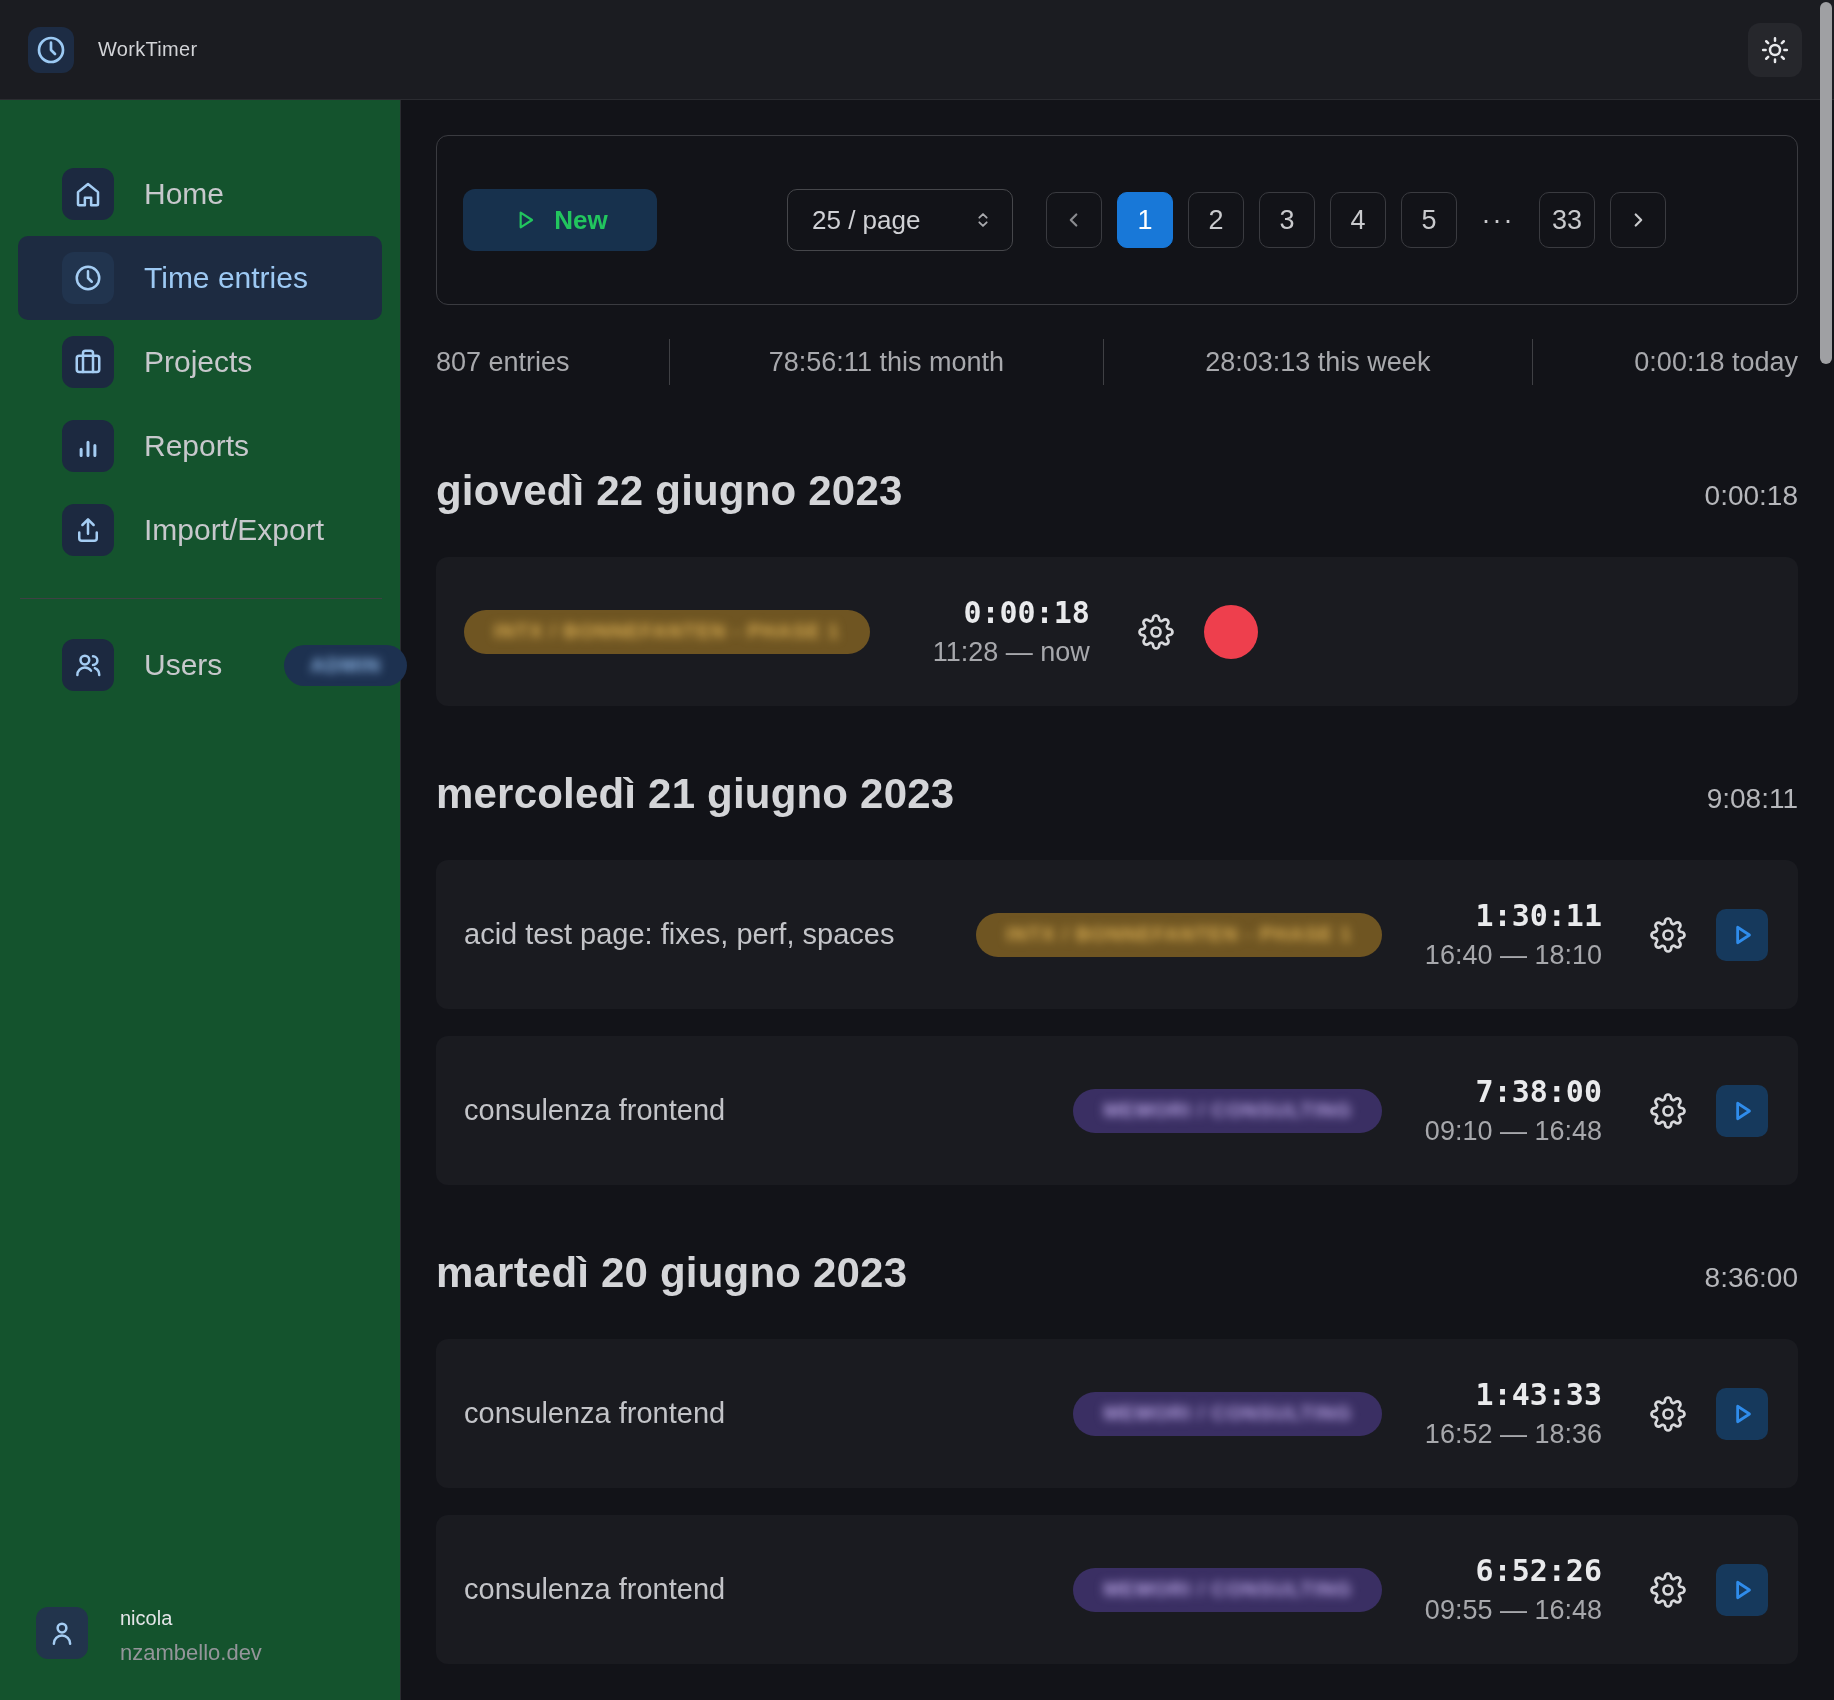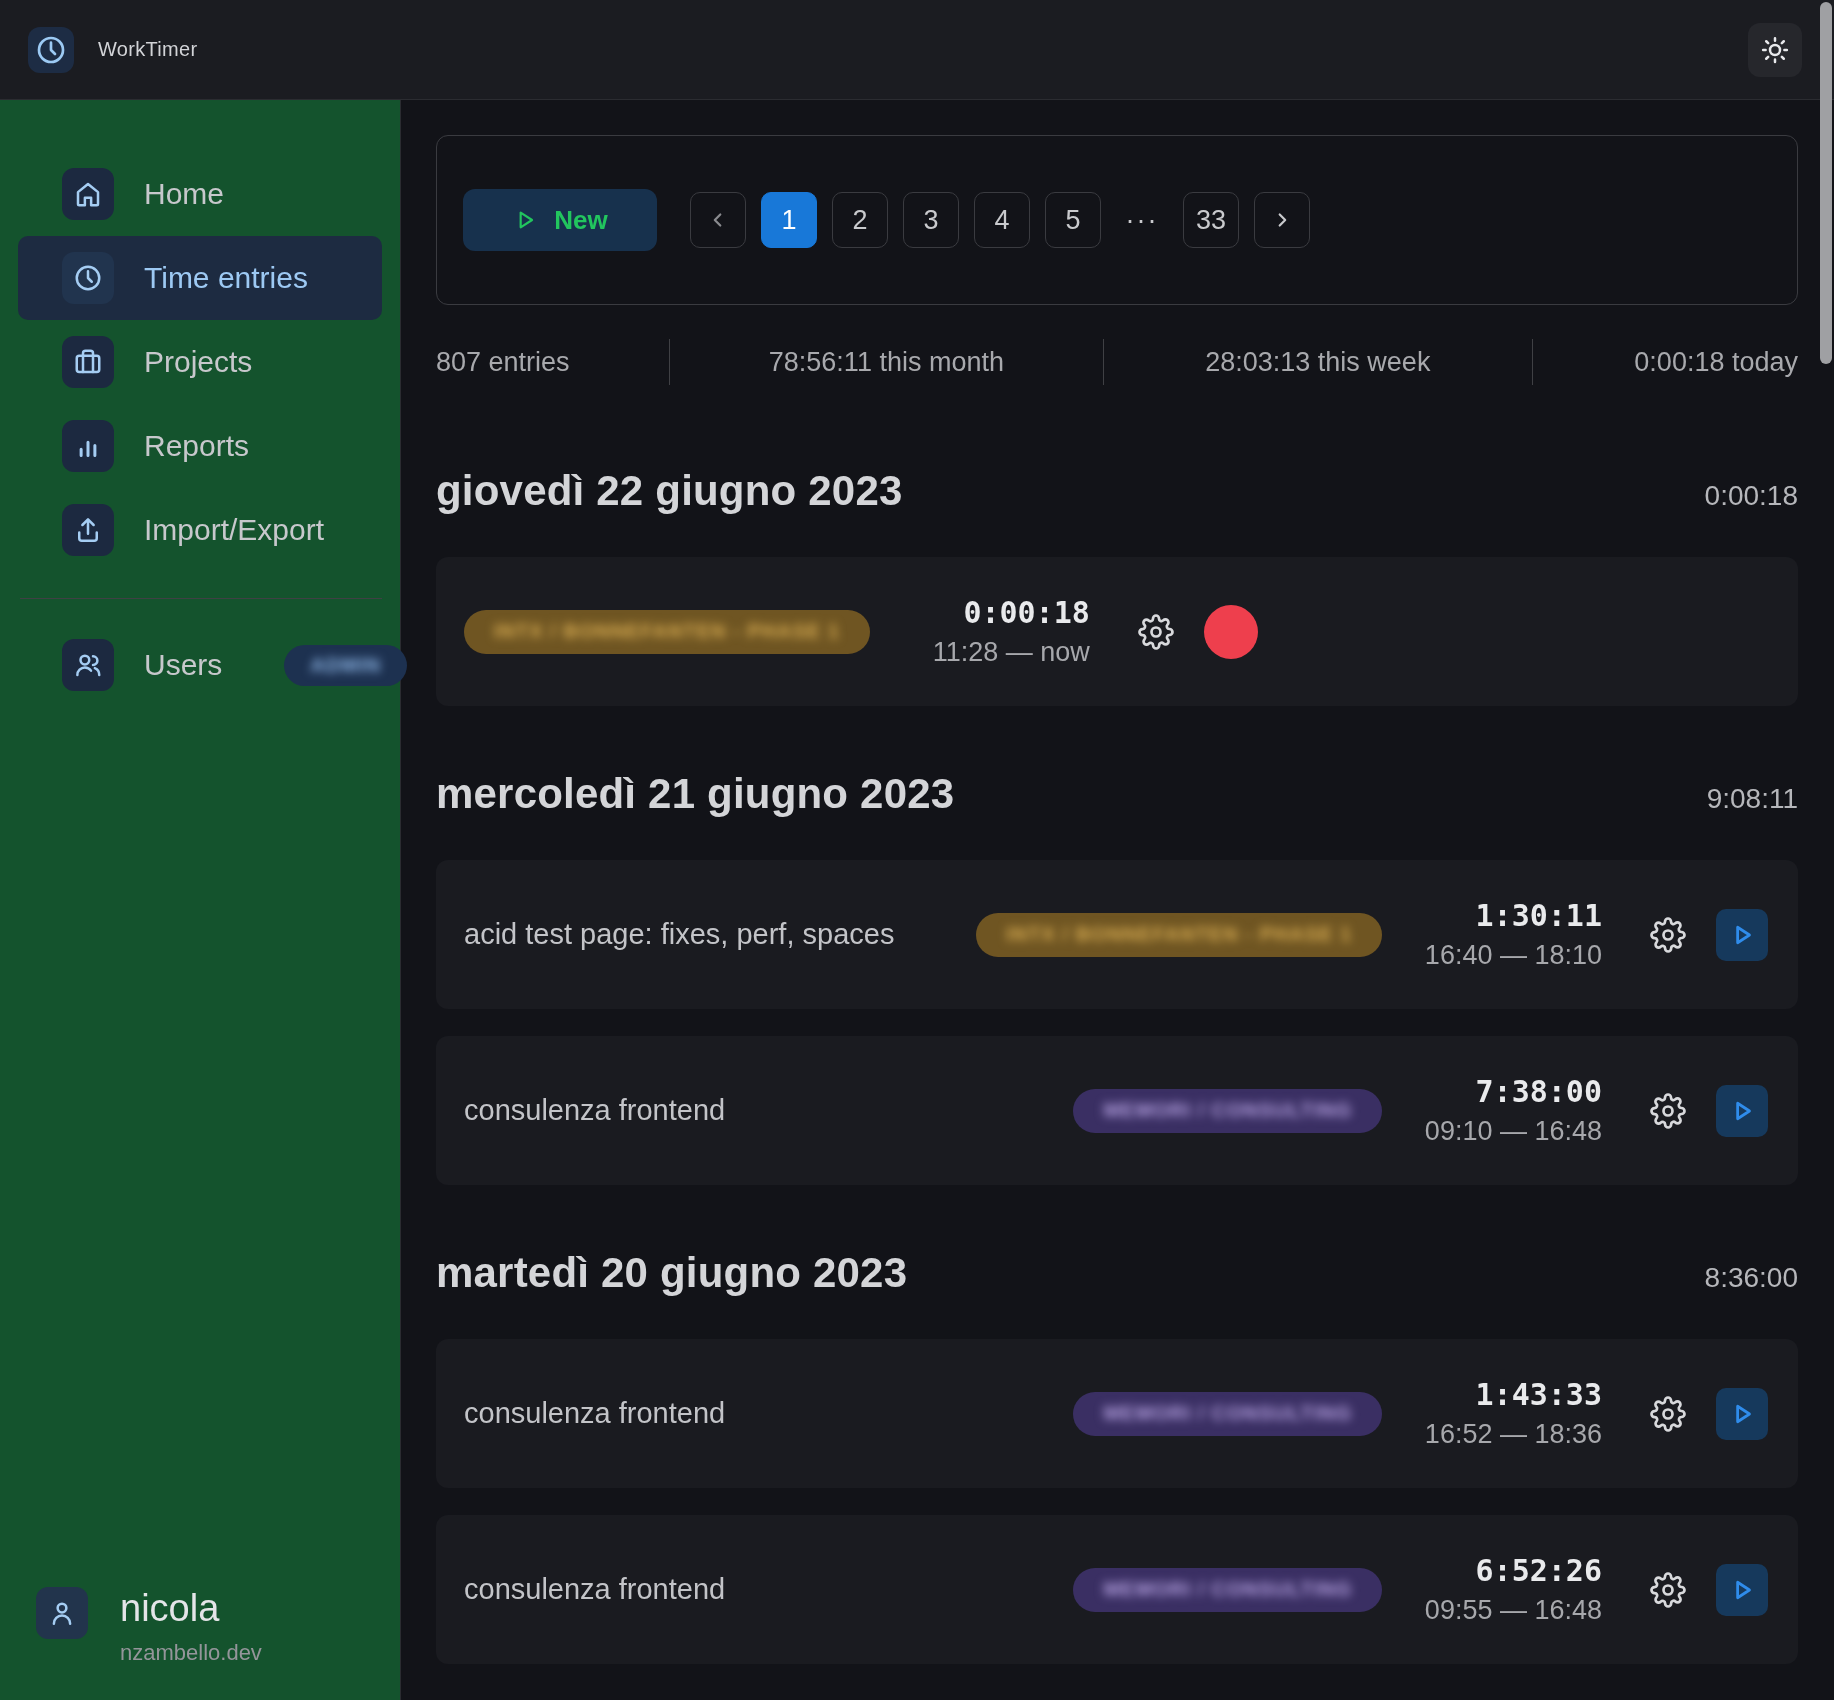--- a/index.html
+++ b/index.html
@@ -208,6 +208,14 @@
       <span>New</span>
     </button>
 
+    <div class="select-pagesize">
+      <span>25 / page</span>
+      <span style="color:#a9aaae">
+        <svg width="22" height="22" viewBox="0 0 24 24" fill="none" stroke="currentColor" stroke-width="2" stroke-linecap="round" stroke-linejoin="round">
+            <path d="M8 9.5 12 5.5l4 4M8 14.5l4 4 4-4"></path>
+          </svg>
+      </span>
+    </div>
 
     <div class="pager">
       <button class="page-btn nav-chip">

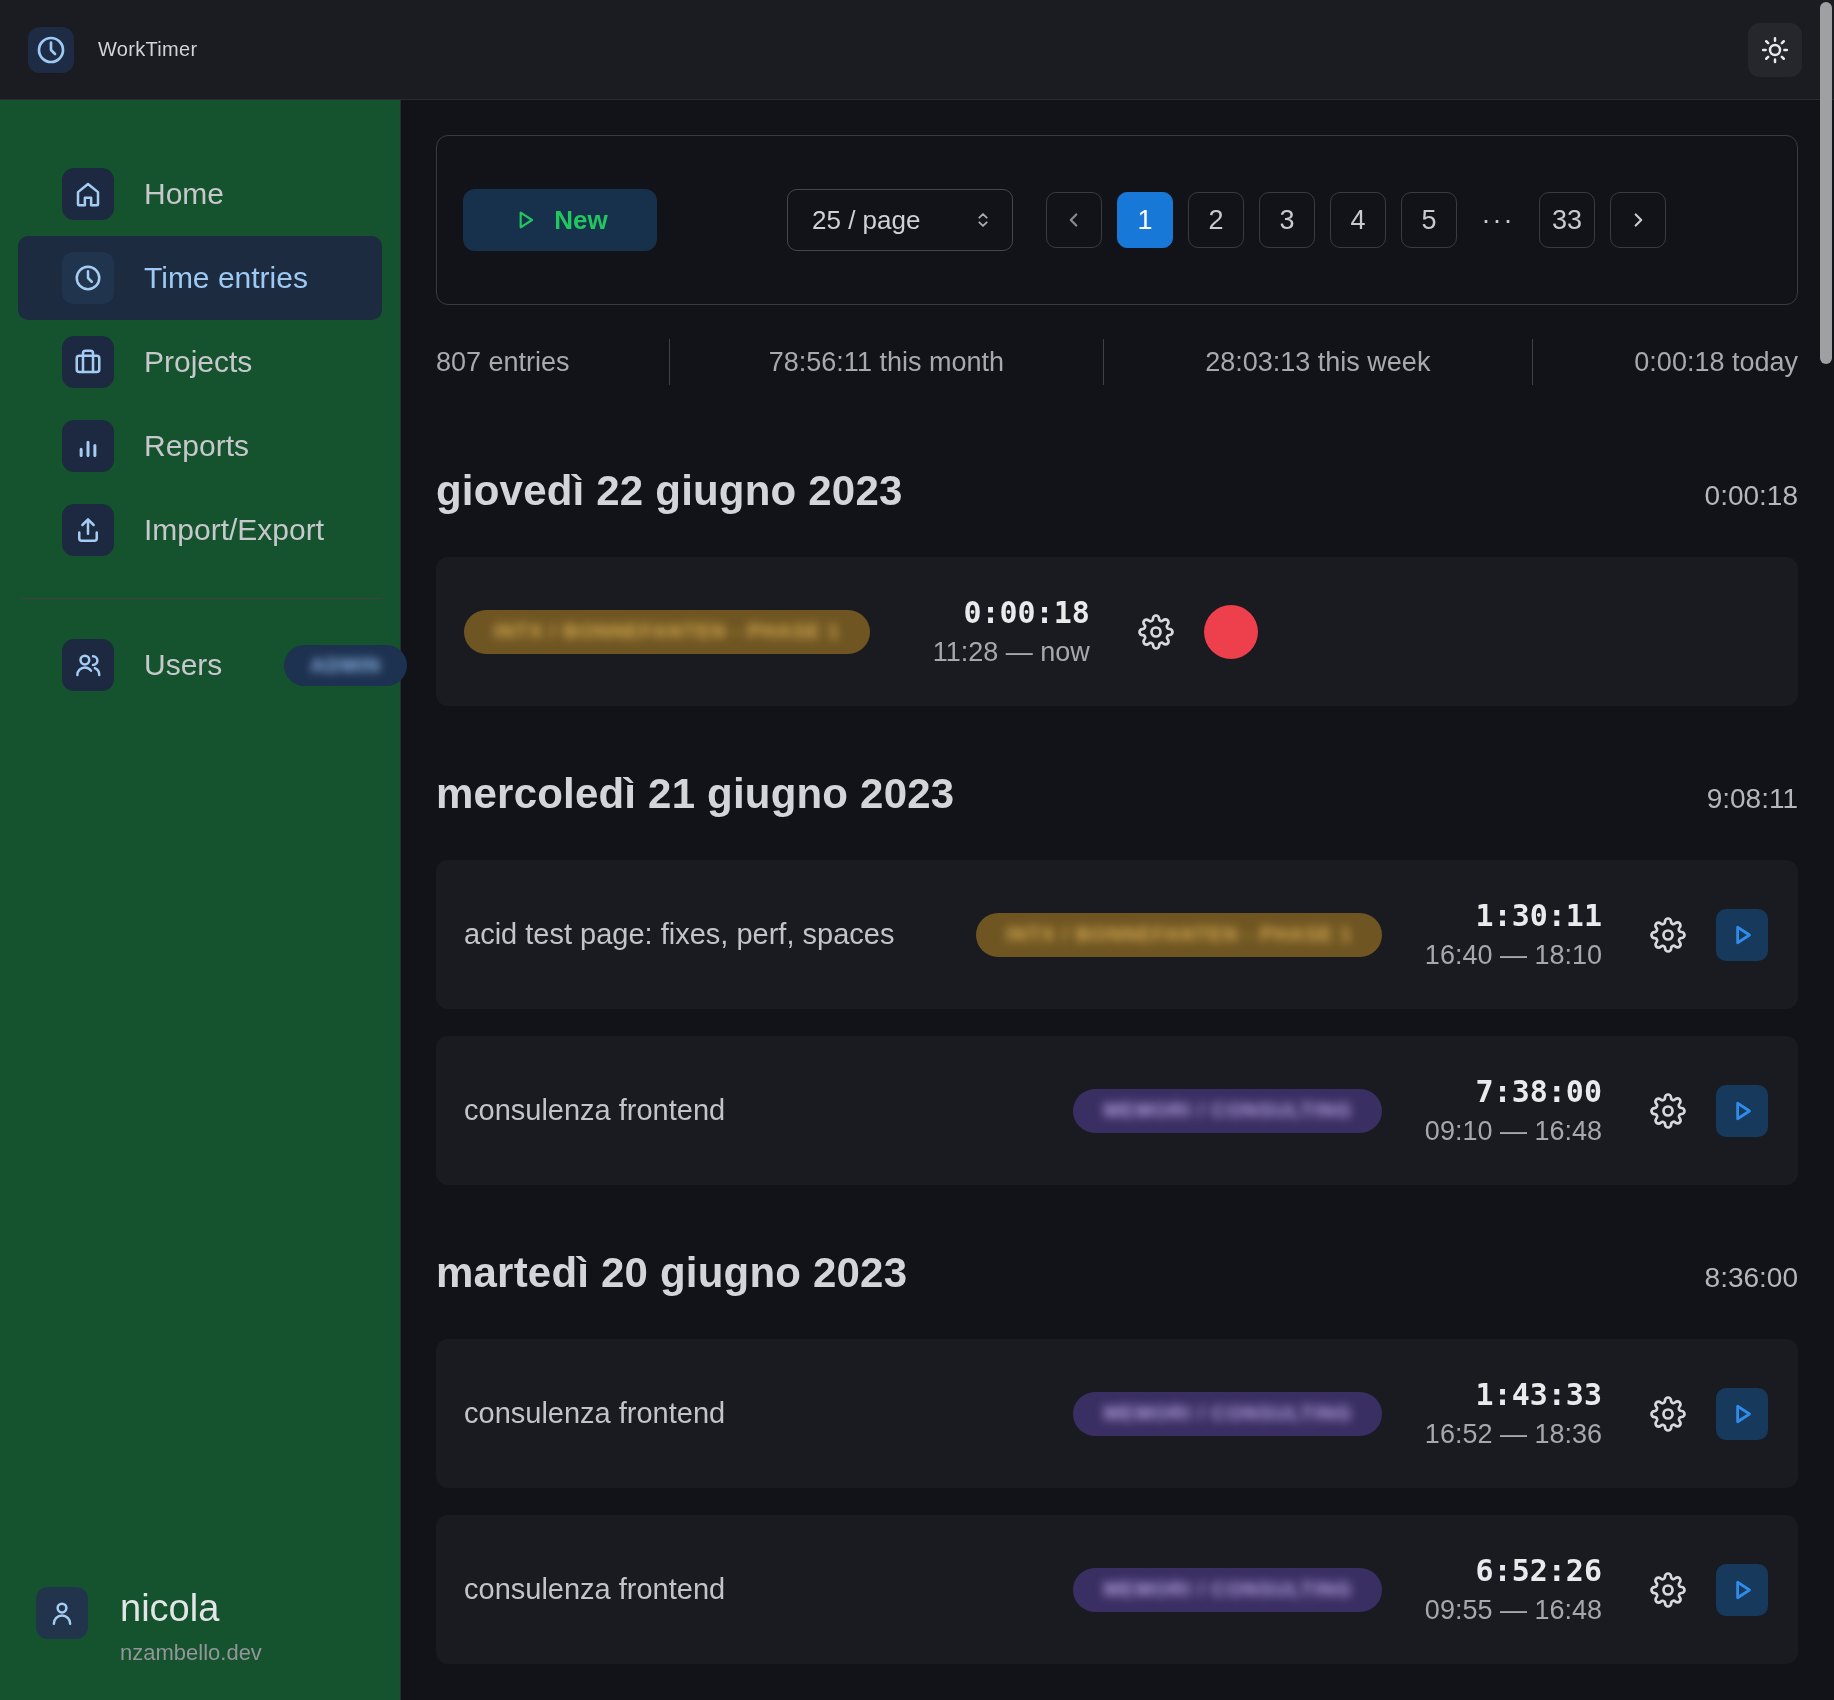--- a/index.html
+++ b/index.html
@@ -39,7 +39,7 @@
   .profile { position:absolute; left:36px; bottom:34px; display:flex; gap:32px; align-items:flex-start; }
   .profile .icon-box { width:52px; height:52px; border-radius:12px; background:#22344c;
     display:flex; align-items:center; justify-content:center; color:#a5cdf3; }
-  .profile-name { font-size:38px; color:#e4e5e8; }
+  .profile-name { font-size:20px; color:#e4e5e8; }
   .profile-sub { font-size:22px; color:#94959a; margin-top:10px; }
 
   

